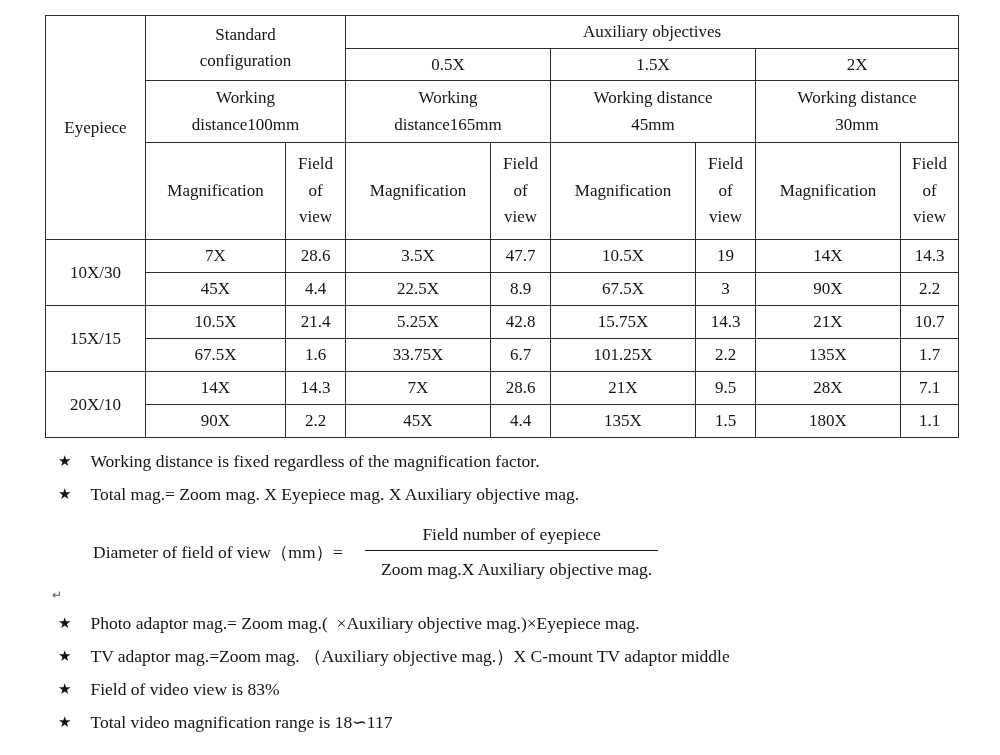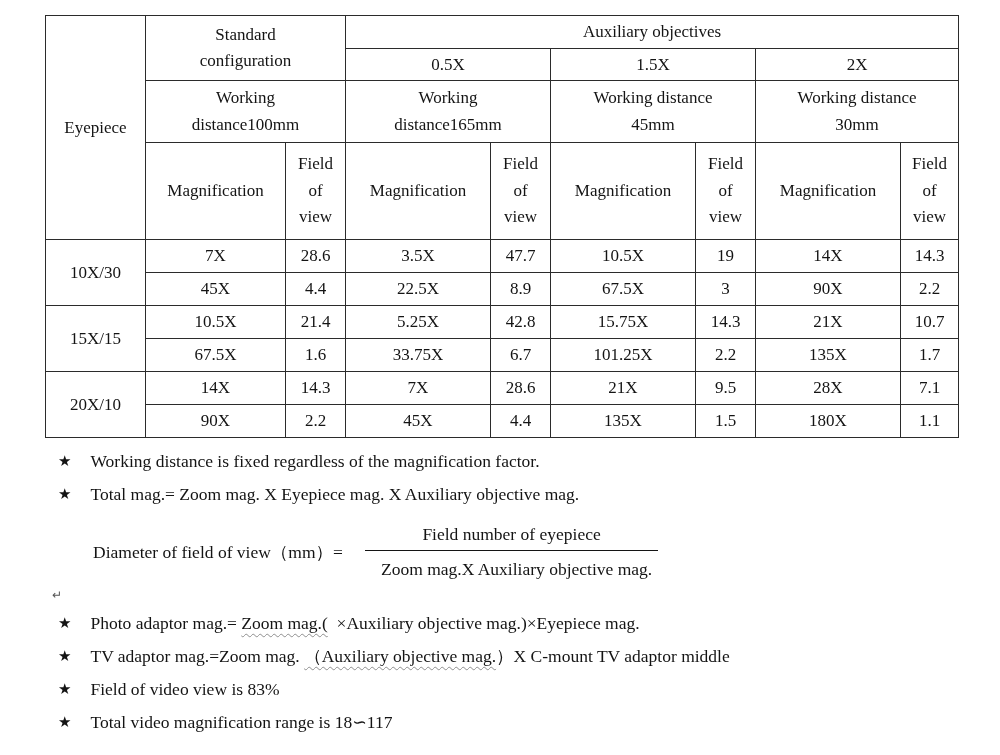--- a/index.html
+++ b/index.html
@@ -48,7 +48,6 @@
   .star { font-size: 15px; position: relative; top: -1px; }
   .note-text { white-space: pre-wrap; }
   .wavy {
-    text-decoration: underline;
     text-decoration-style: wavy;
     text-decoration-color: #8f8f8f;
     text-decoration-thickness: 1px;

